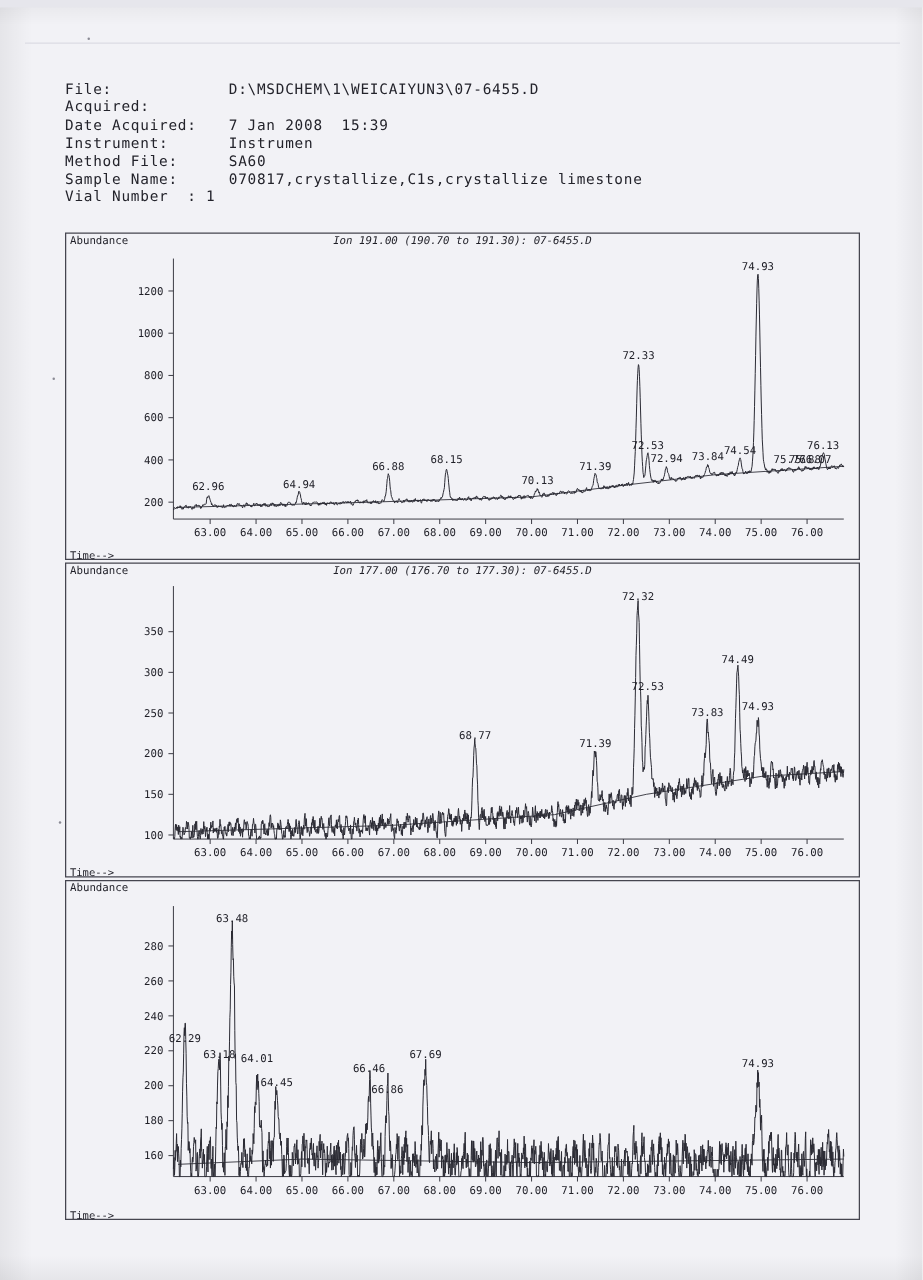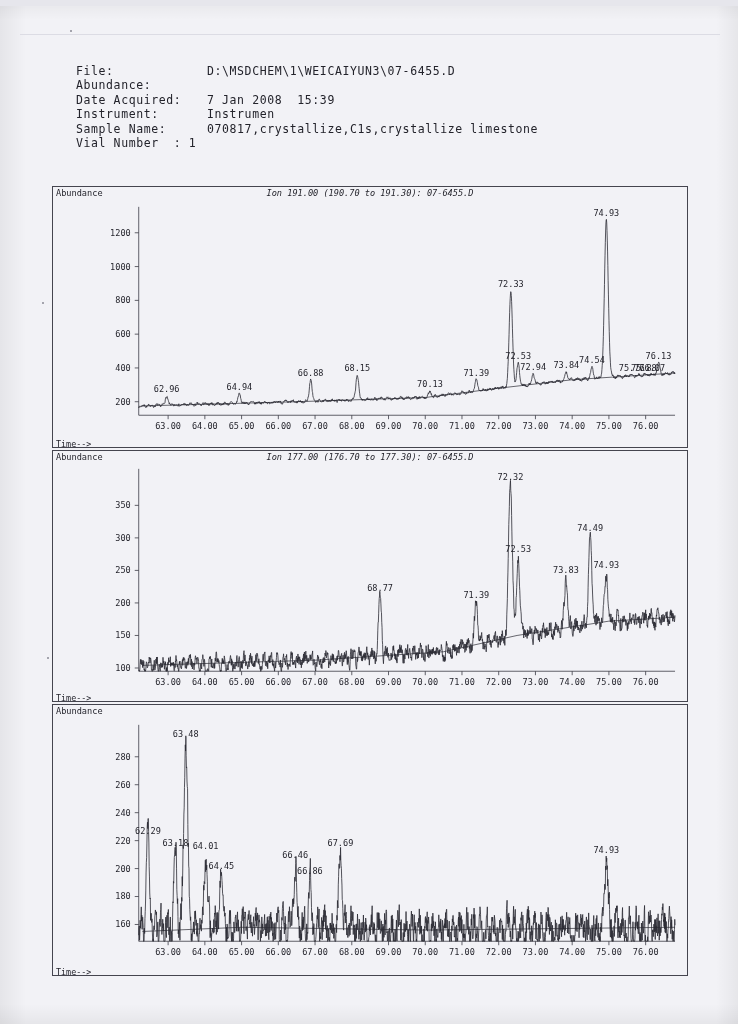--- a/index.html
+++ b/index.html
@@ -52,7 +52,6 @@
   .hrow {
     display: flex;
     white-space: pre;
-    margin-left: 24px;
   }
   .hlabel { width: 131px; flex: 0 0 131px; }
   .hvalue { flex: 1 1 auto; }

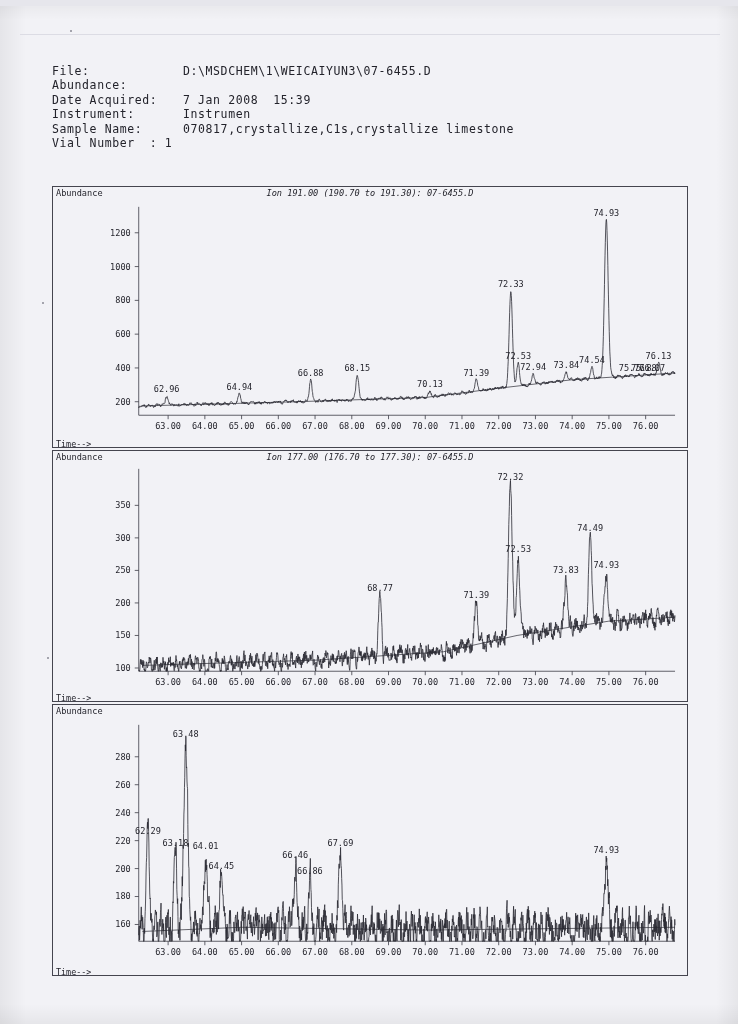--- a/index.html
+++ b/index.html
@@ -148,7 +148,7 @@
     <span class="hvalue">D:\MSDCHEM\1\WEICAIYUN3\07-6455.D</span>
   </div>
   <div class="hrow">
-    <span class="hlabel">Abundance:</span>
+    <span class="hlabel">Acquired:</span>
     <span class="hvalue"></span>
   </div>
   <div class="hrow">

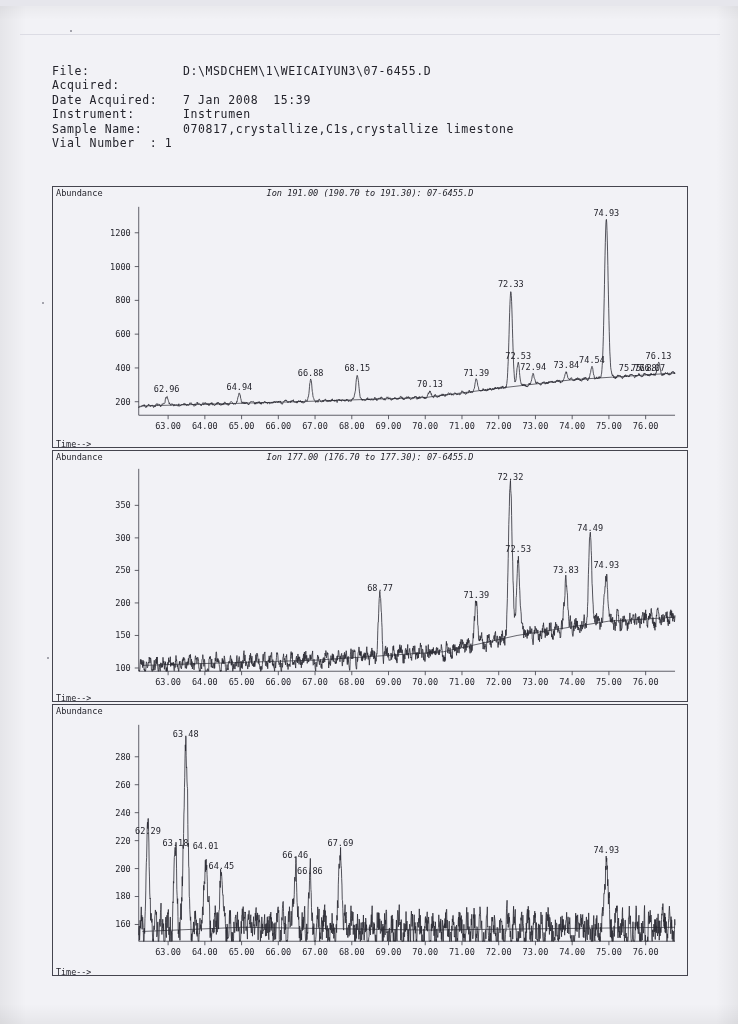--- a/index.html
+++ b/index.html
@@ -158,6 +158,10 @@
   <div class="hrow">
     <span class="hlabel">Instrument:</span>
     <span class="hvalue">Instrumen</span>
+  </div>
+  <div class="hrow">
+    <span class="hlabel">Method File:</span>
+    <span class="hvalue">SA60</span>
   </div>
   <div class="hrow">
     <span class="hlabel">Sample Name:</span>

